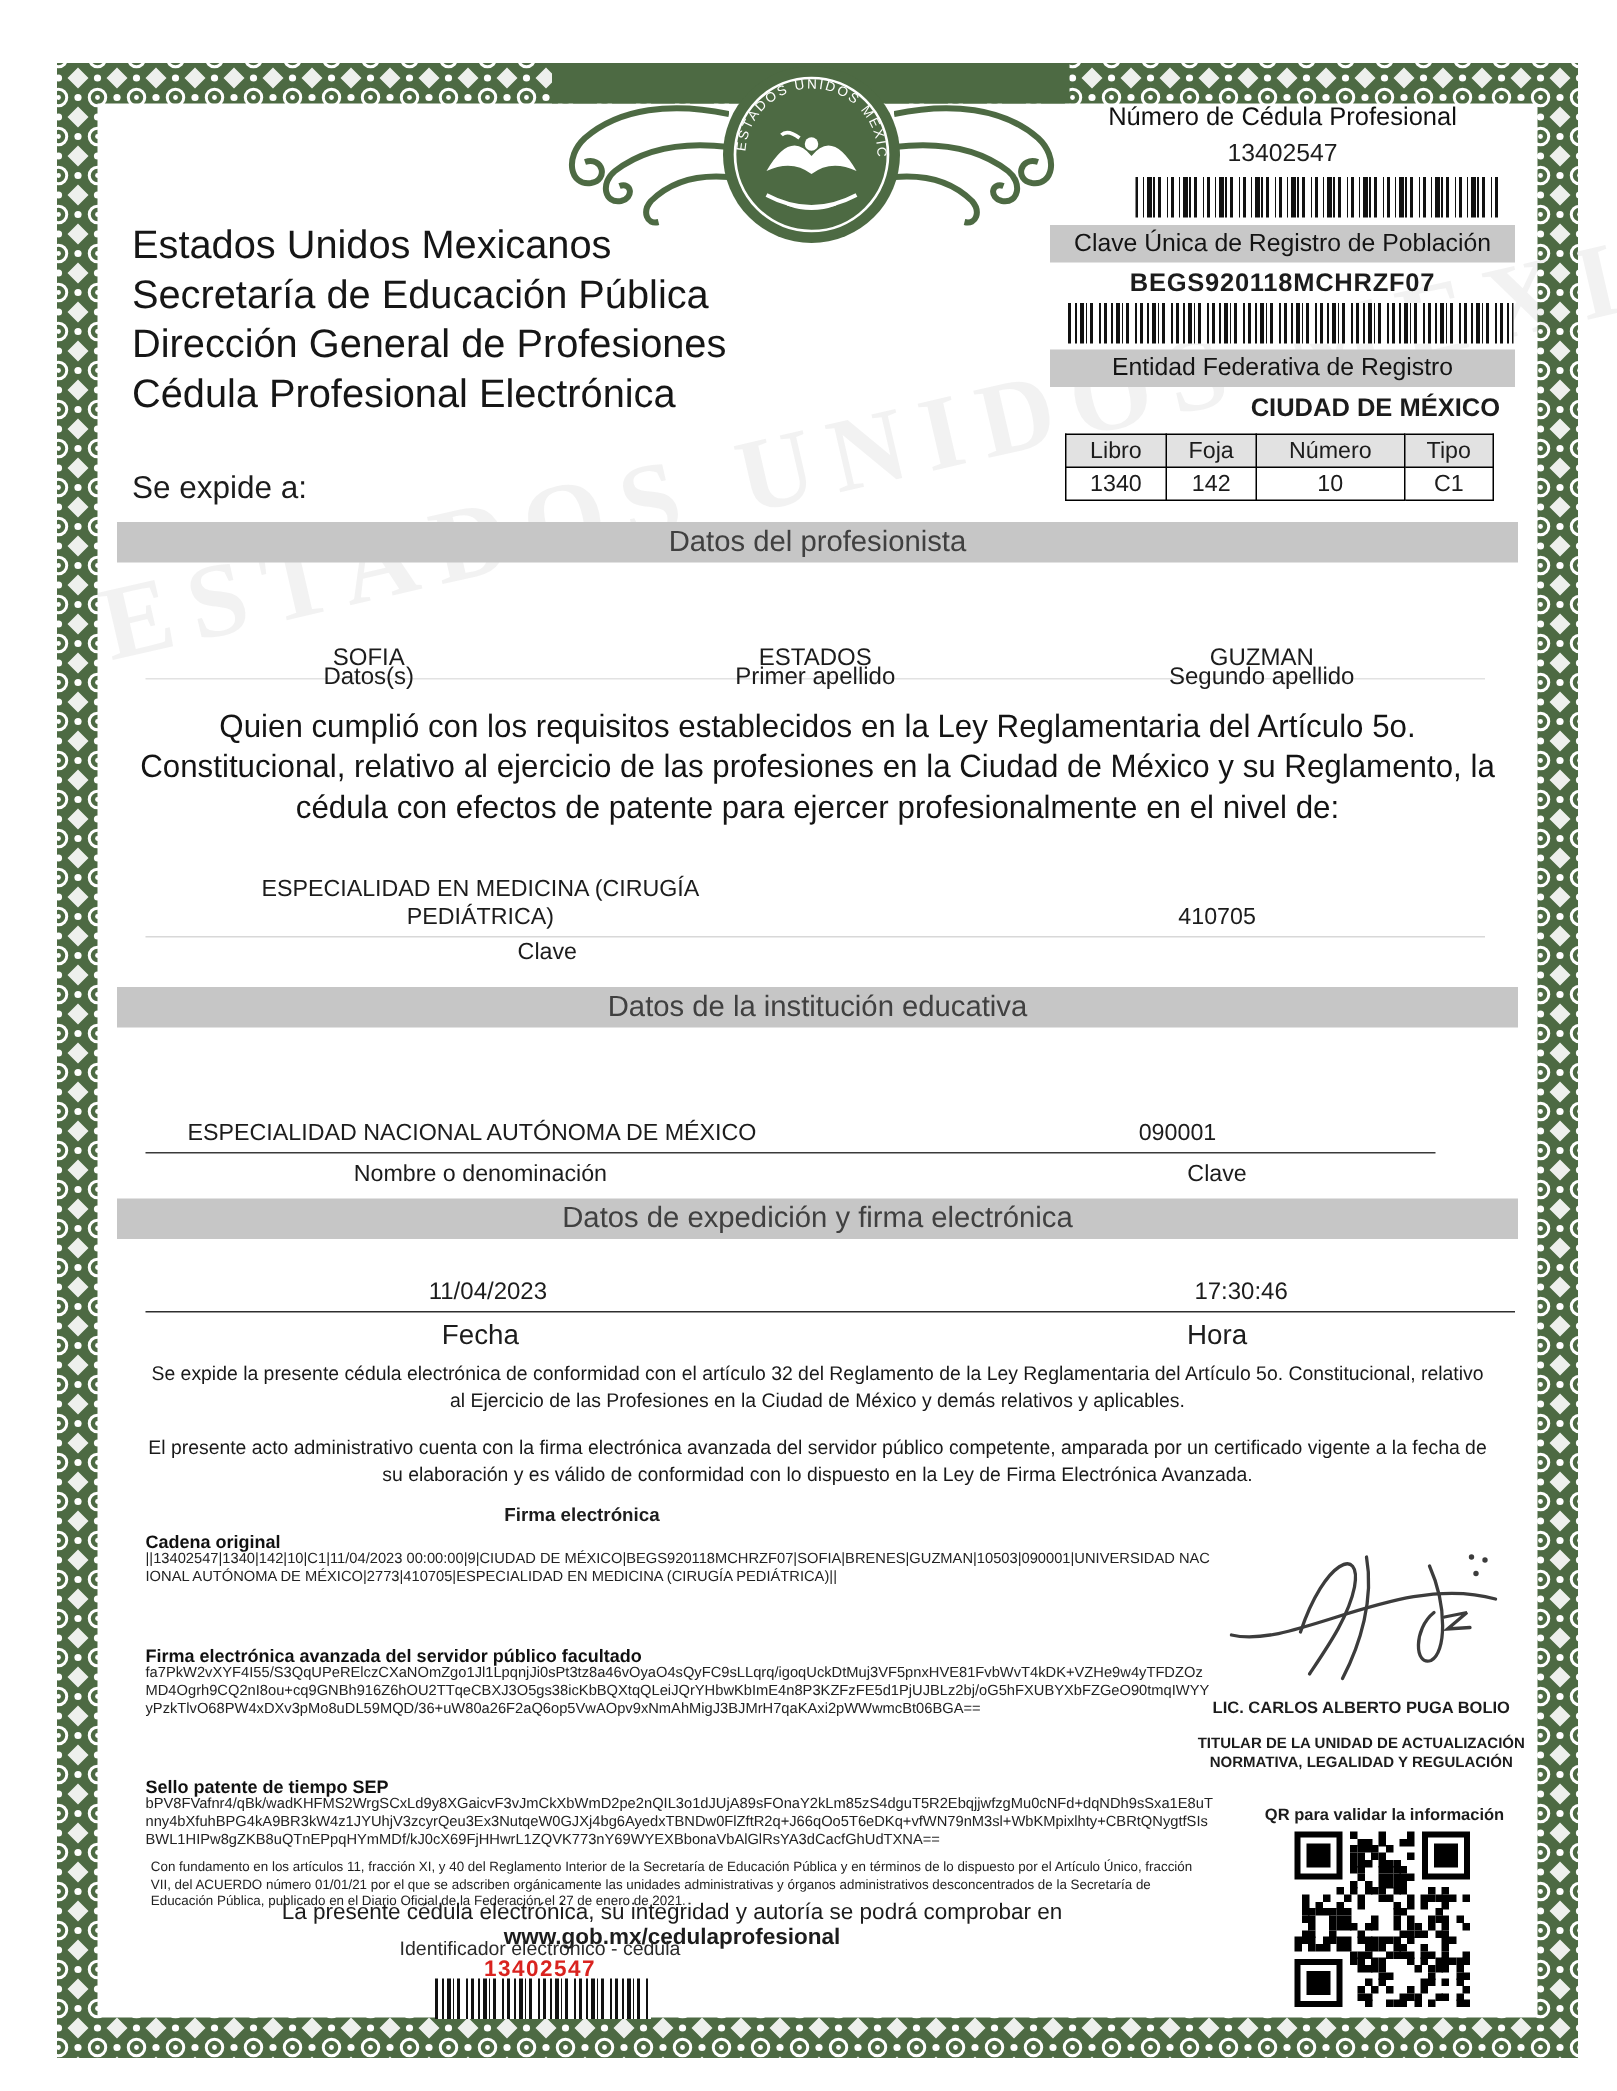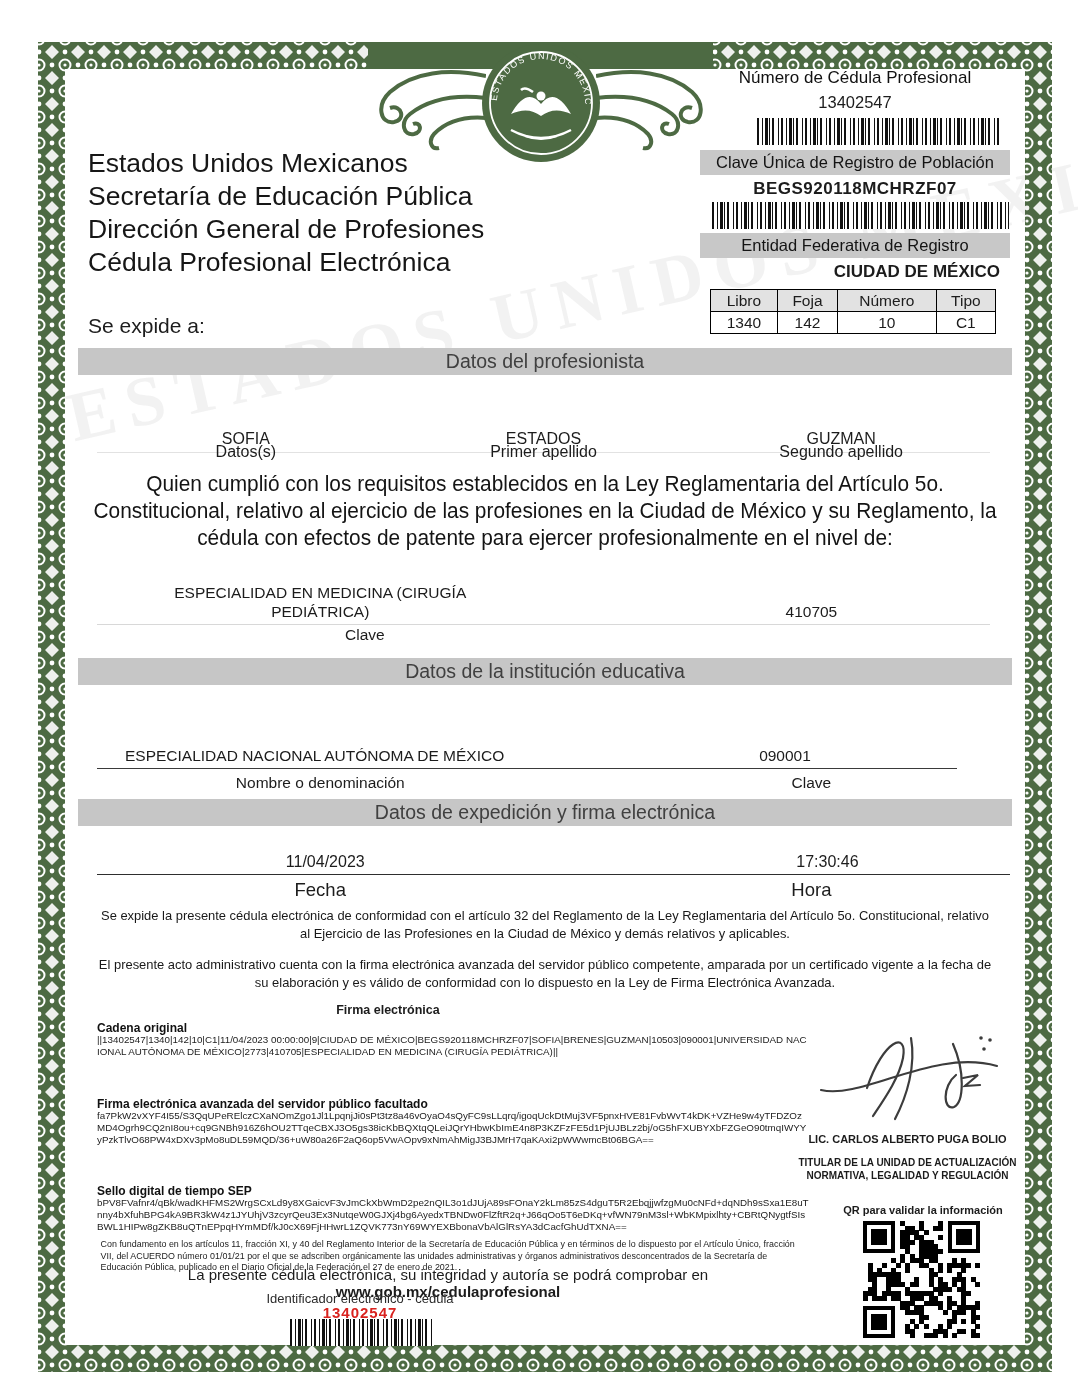--- a/index.html
+++ b/index.html
@@ -262,7 +262,7 @@
 <div id="cadena-text" class="abs sig-text">||13402547|1340|142|10|C1|11/04/2023 00:00:00|9|CIUDAD DE MÉXICO|BEGS920118MCHRZF07|SOFIA|BRENES|GUZMAN|10503|090001|UNIVERSIDAD NACIONAL AUTÓNOMA DE MÉXICO|2773|410705|ESPECIALIDAD EN MEDICINA (CIRUGÍA PEDIÁTRICA)||</div>
 <div id="firma-heading" class="abs sig-heading">Firma electrónica avanzada del servidor público facultado</div>
 <div id="firma-text" class="abs sig-text">fa7PkW2vXYF4I55/S3QqUPeRElczCXaNOmZgo1Jl1LpqnjJi0sPt3tz8a46vOyaO4sQyFC9sLLqrq/igoqUckDtMuj3VF5pnxHVE81FvbWvT4kDK+VZHe9w4yTFDZOzMD4Ogrh9CQ2nI8ou+cq9GNBh916Z6hOU2TTqeCBXJ3O5gs38icKbBQXtqQLeiJQrYHbwKbImE4n8P3KZFzFE5d1PjUJBLz2bj/oG5hFXUBYXbFZGeO90tmqIWYYyPzkTlvO68PW4xDXv3pMo8uDL59MQD/36+uW80a26F2aQ6op5VwAOpv9xNmAhMigJ3BJMrH7qaKAxi2pWWwmcBt06BGA==</div>
-<div id="sello-heading" class="abs sig-heading">Sello digital de tiempo SEP</div>
+<div id="sello-heading" class="abs sig-heading">Sello patente de tiempo SEP</div>
 <div id="sello-text" class="abs sig-text">bPV8FVafnr4/qBk/wadKHFMS2WrgSCxLd9y8XGaicvF3vJmCkXbWmD2pe2nQIL3o1dJUjA89sFOnaY2kLm85zS4dguT5R2EbqjjwfzgMu0cNFd+dqNDh9sSxa1E8uTnny4bXfuhBPG4kA9BR3kW4z1JYUhjV3zcyrQeu3Ex3NutqeW0GJXj4bg6AyedxTBNDw0FlZftR2q+J66qOo5T6eDKq+vfWN79nM3sl+WbKMpixlhty+CBRtQNygtfSIsBWL1HIPw8gZKB8uQTnEPpqHYmMDf/kJ0cX69FjHHwrL1ZQVK773nY69WYEXBbonaVbAlGlRsYA3dCacfGhUdTXNA==</div>
 
 <svg id="signature-svg" class="abs" width="190" height="100" viewBox="0 0 190 100">

